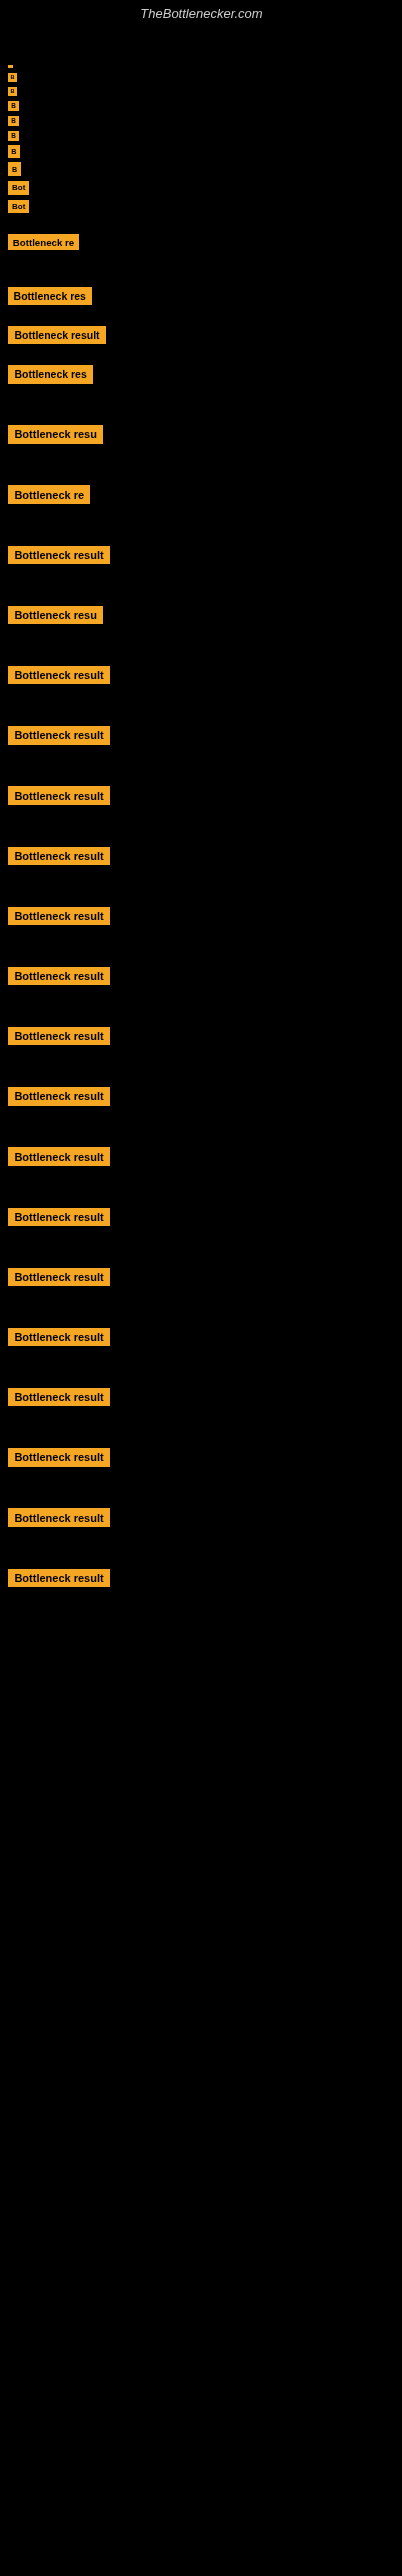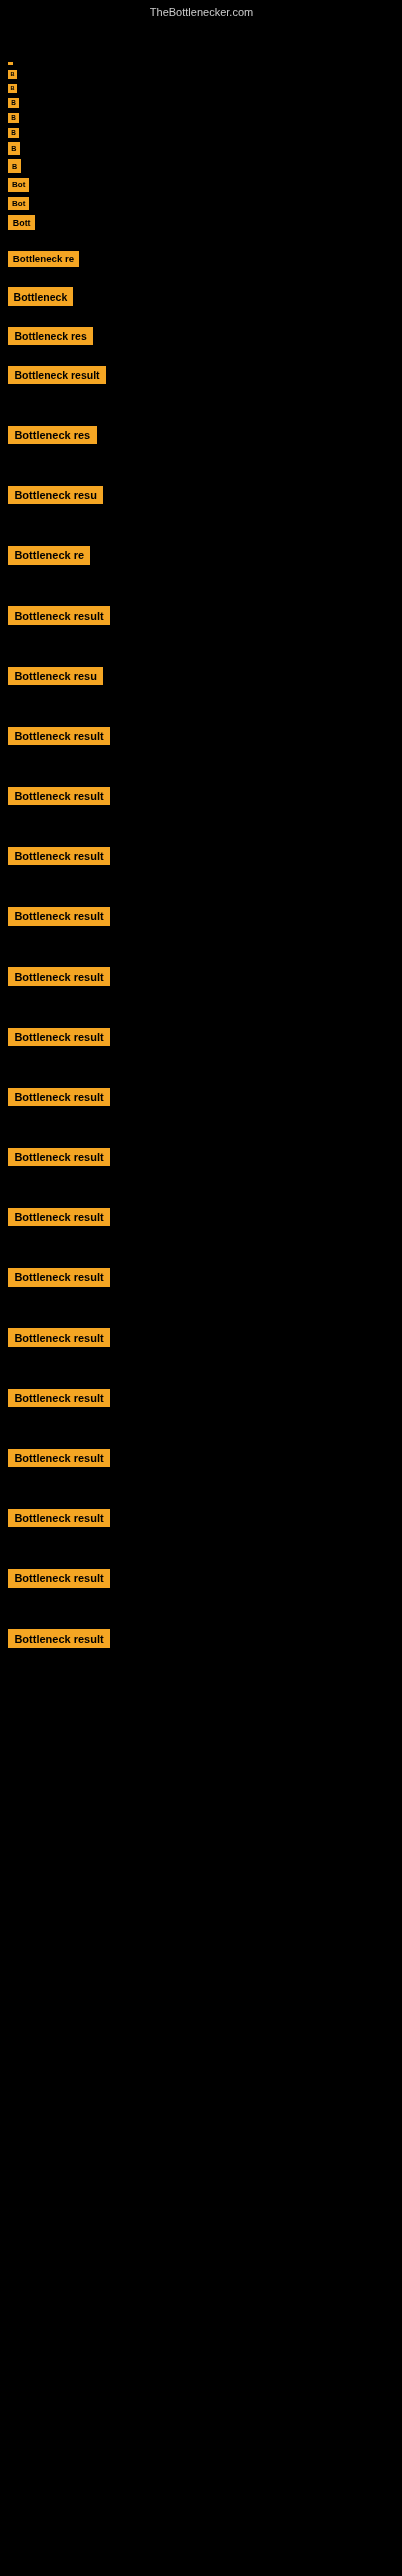--- a/index.html
+++ b/index.html
@@ -19,8 +19,9 @@
     .site-title {
       color: #cccccc;
       text-align: center;
-      font-size: 11px;
+      font-size: 13px;
       padding: 6.4px 0 3.2px 0;
+      font-style: italic;
     }
 
     .items-container {

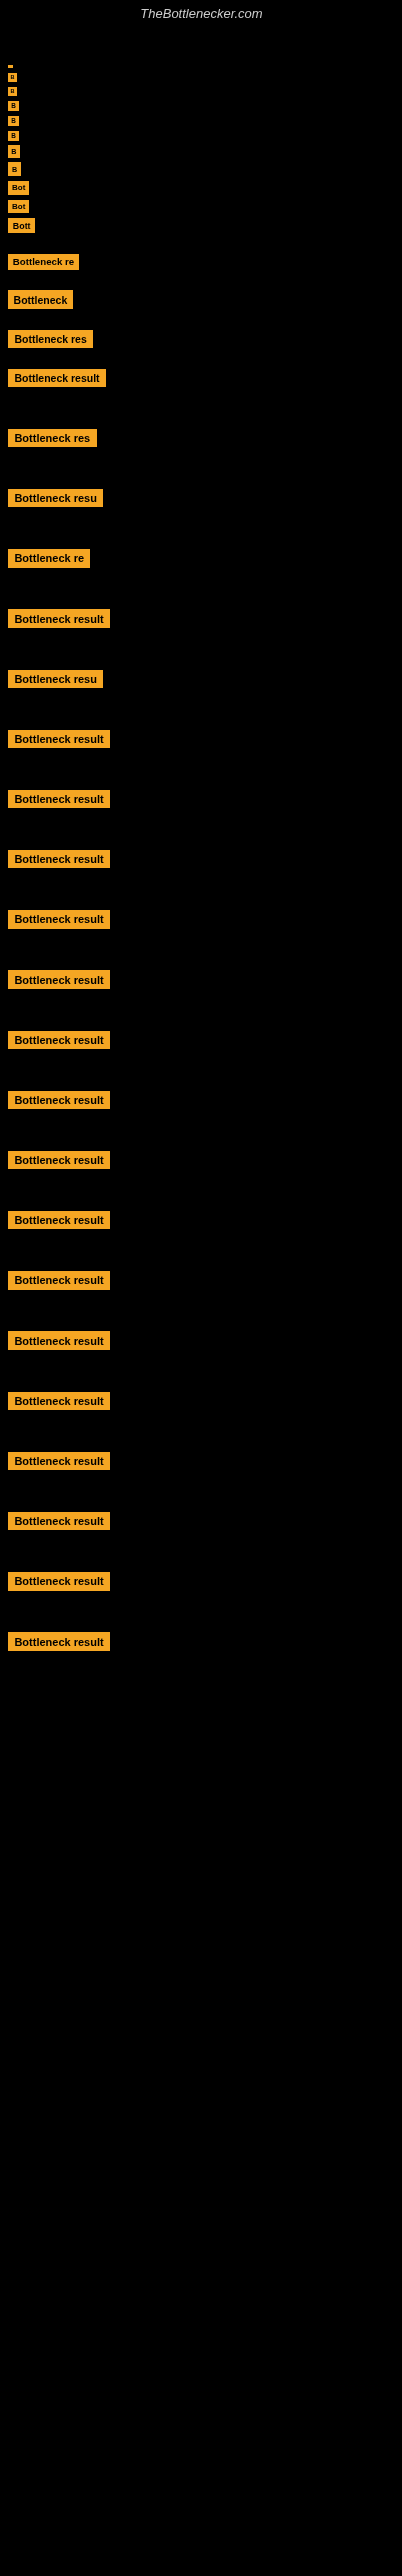--- a/index.html
+++ b/index.html
@@ -116,9 +116,6 @@
     <div class="item-row">
       <span class="item-label">Bot</span>
     </div>
-    <div class="item-row">
-      <span class="item-label">Bott</span>
-    </div>
     <div class="spacer"></div>
     <div class="item-row">
       <span class="item-label">Bottleneck re</span>

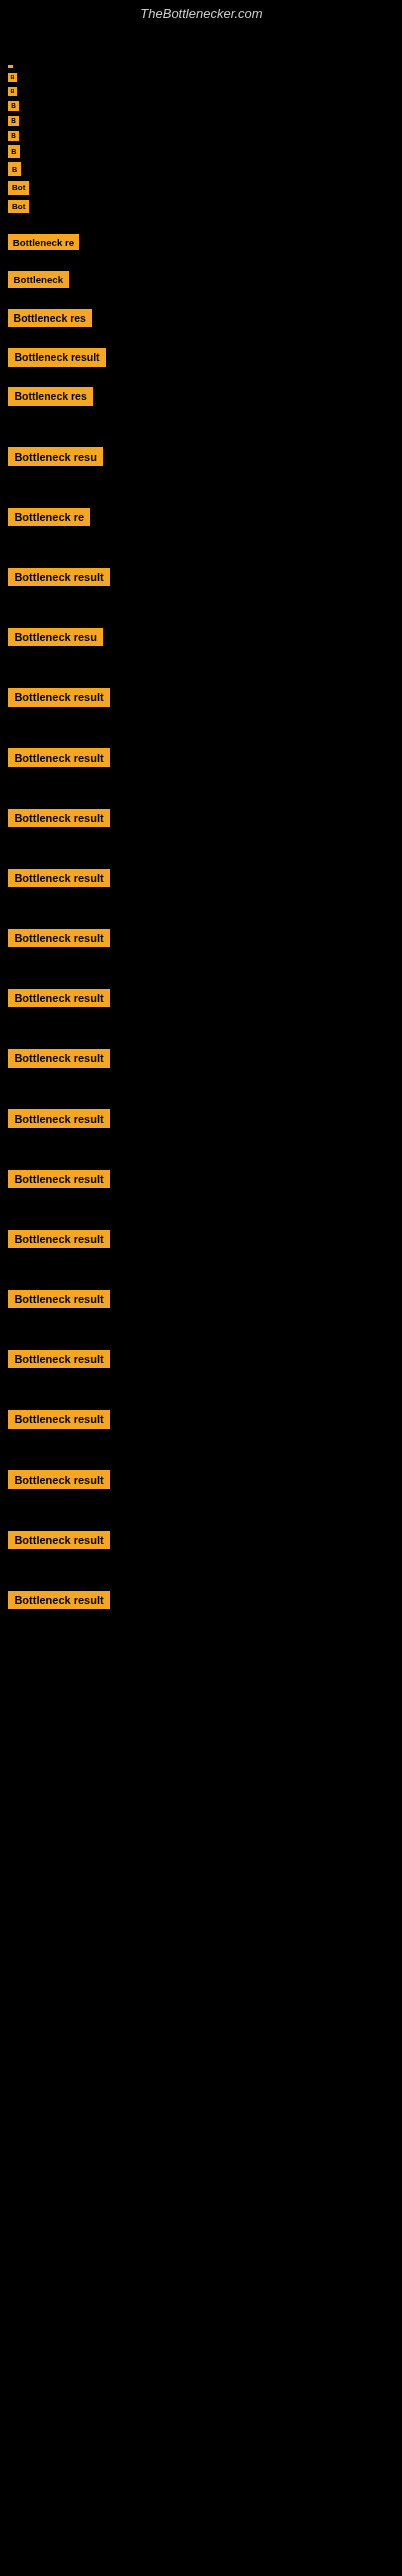--- a/index.html
+++ b/index.html
@@ -121,9 +121,6 @@
       <span class="item-label">Bottleneck re</span>
     </div>
     <div class="spacer"></div>
-    <div class="item-row">
-      <span class="item-label">Bottleneck</span>
-    </div>
     <div class="spacer"></div>
     <div class="item-row">
       <span class="item-label">Bottleneck res</span>

